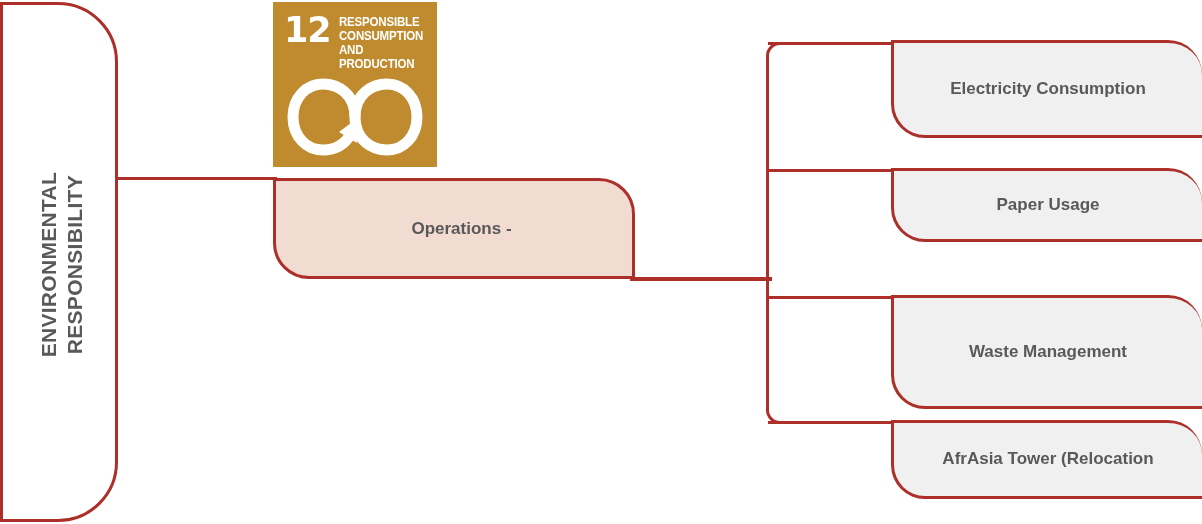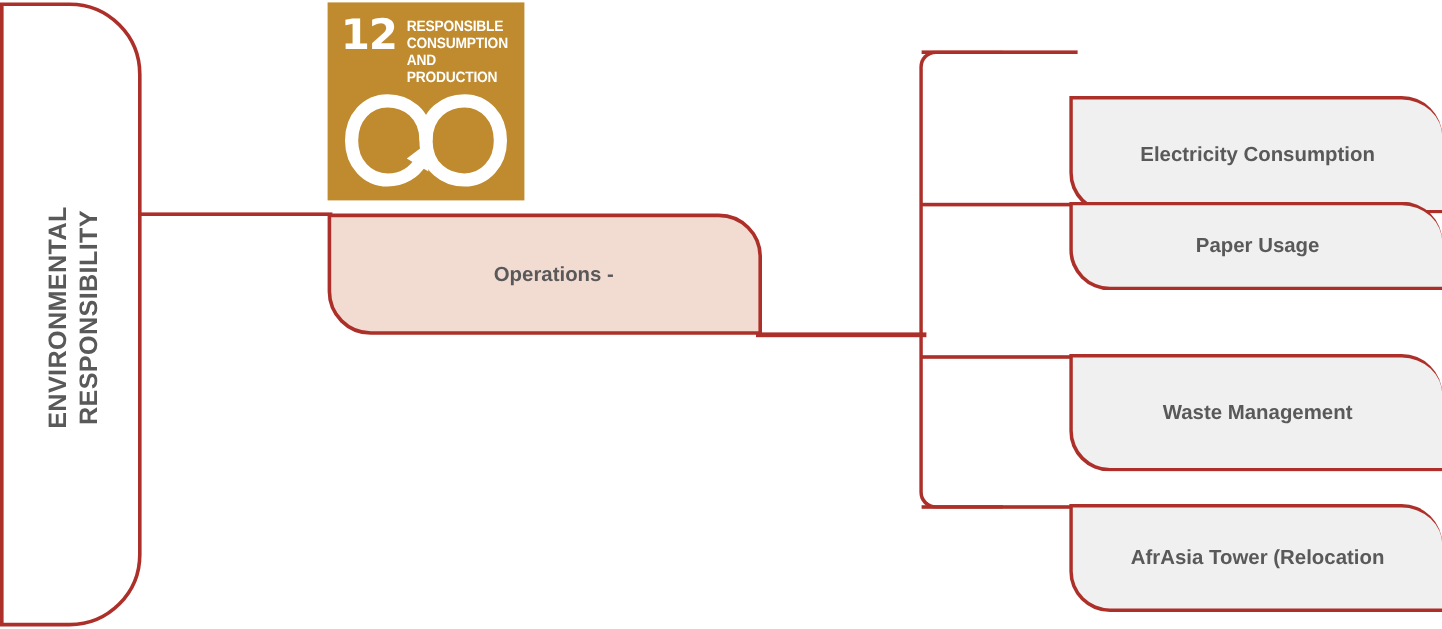--- a/index.html
+++ b/index.html
@@ -192,7 +192,7 @@
     line-height: 1.55;
     padding: 0 14px;
   }
-  .leaf-1 { top: 40px;  height: 98px; margin-top: 40px; }
+  .leaf-1 { top: 40px;  height: 98px; }
   .leaf-2 { top: 168px; height: 74px; }
   .leaf-3 { top: 295px; height: 98px; }
   .leaf-4 { top: 420px; height: 90px; align-items: center; }

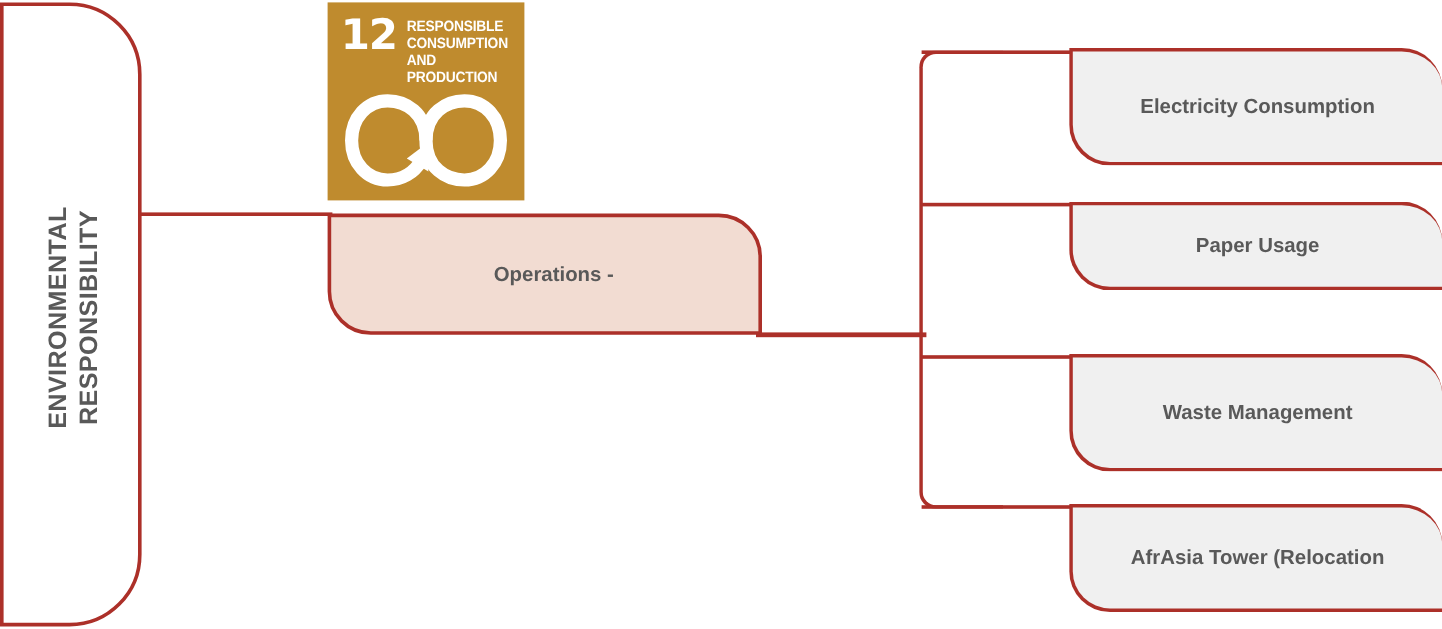--- a/index.html
+++ b/index.html
@@ -194,7 +194,7 @@
   }
   .leaf-1 { top: 40px;  height: 98px; }
   .leaf-2 { top: 168px; height: 74px; }
-  .leaf-3 { top: 295px; height: 98px; }
+  .leaf-3 { top: 295px; height: 114px; }
   .leaf-4 { top: 420px; height: 90px; align-items: center; }
 </style>
 </head>

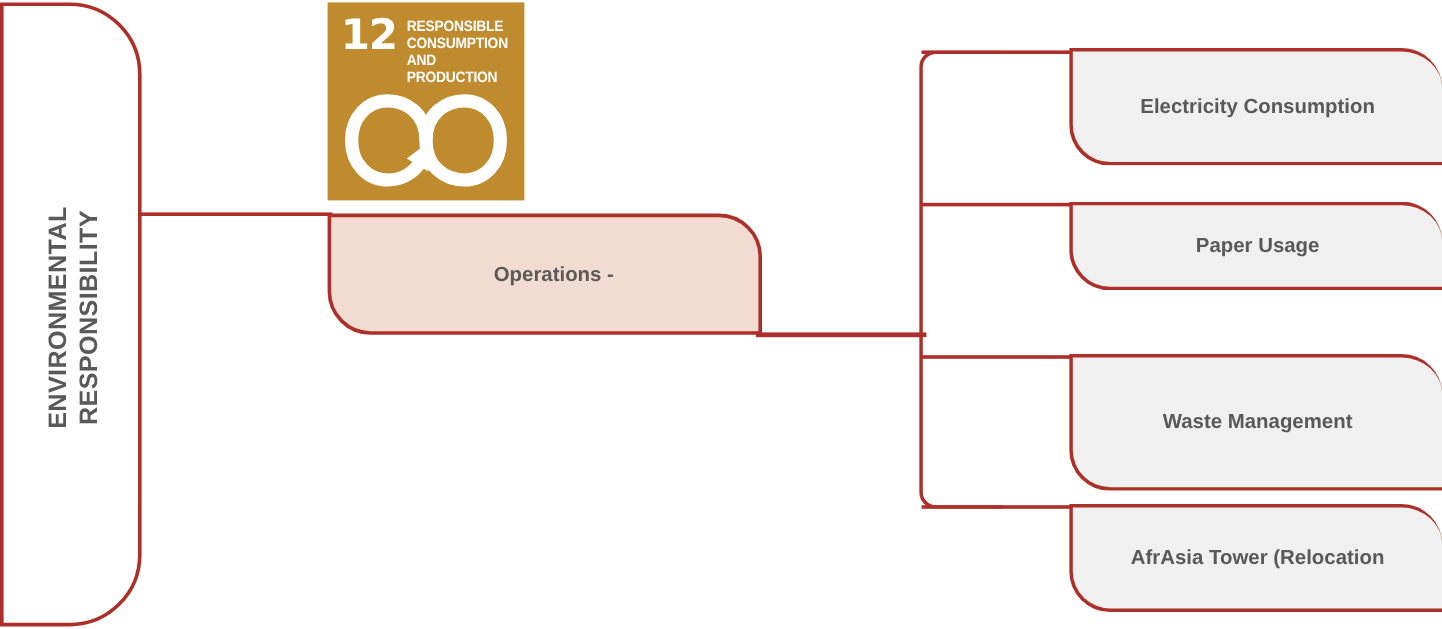--- a/index.html
+++ b/index.html
@@ -195,7 +195,7 @@
   .leaf-1 { top: 40px;  height: 98px; }
   .leaf-2 { top: 168px; height: 74px; }
   .leaf-3 { top: 295px; height: 114px; }
-  .leaf-4 { top: 420px; height: 90px; align-items: center; }
+  .leaf-4 { top: 420px; height: 79px; align-items: center; }
 </style>
 </head>
 <body>

